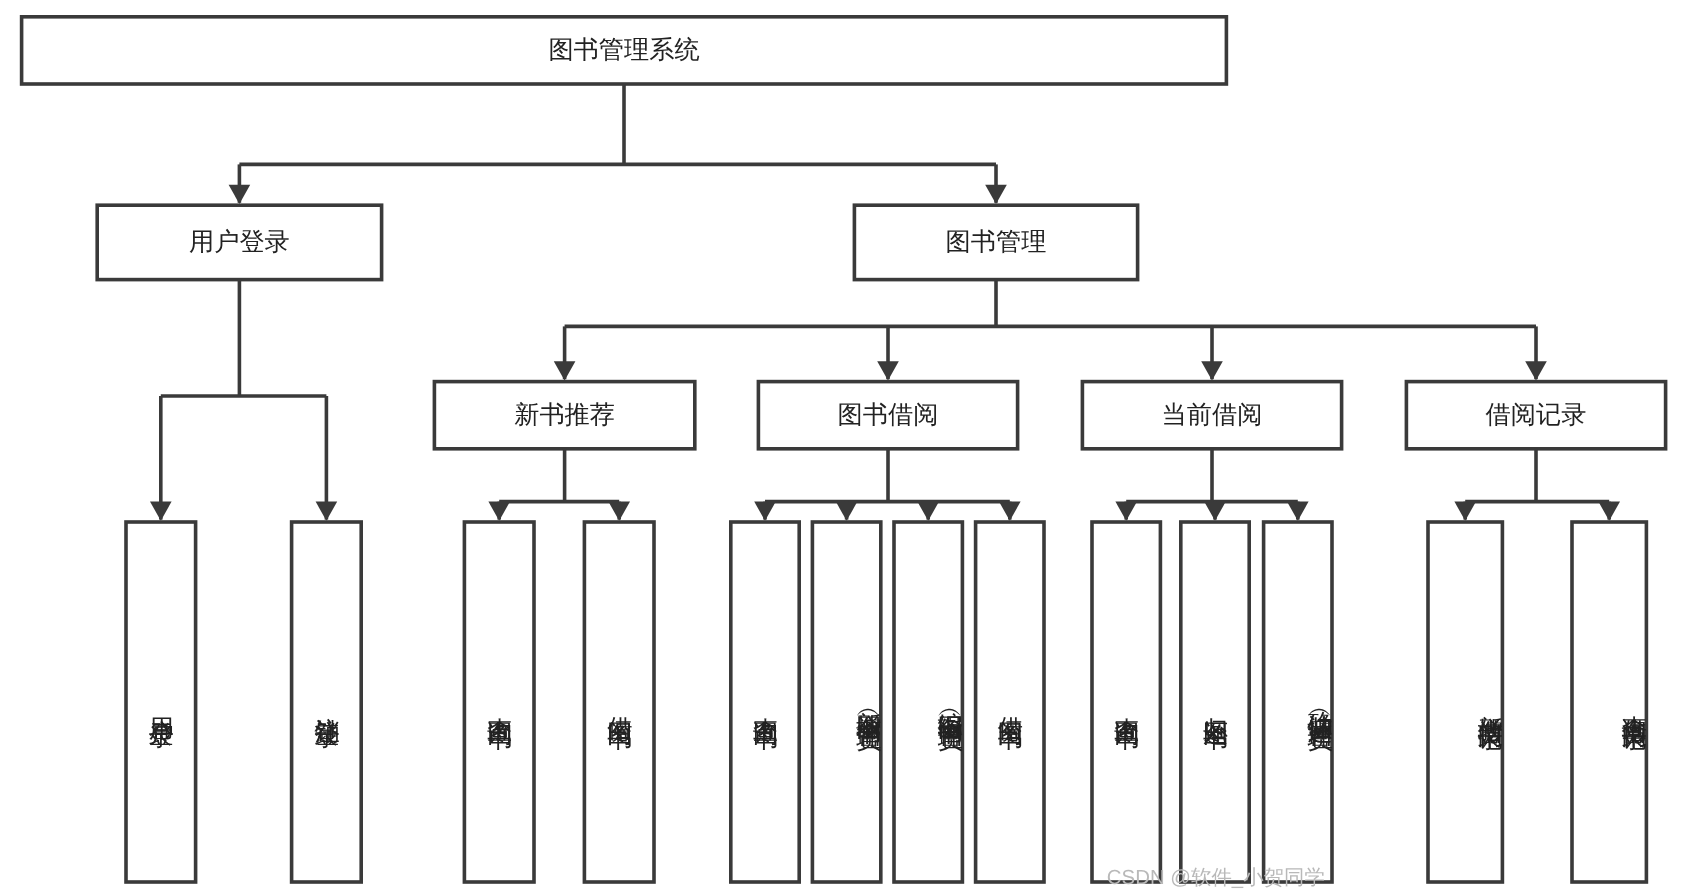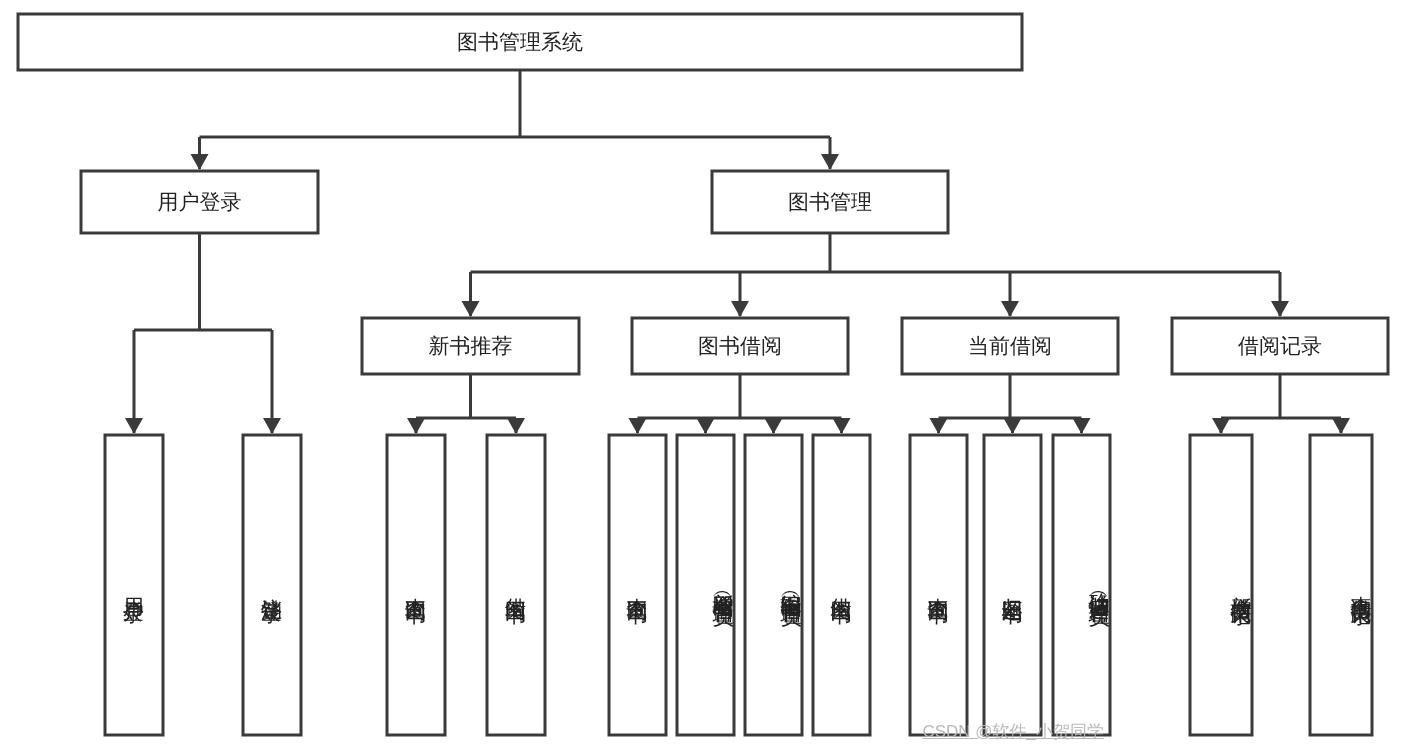--- a/index.html
+++ b/index.html
@@ -33,7 +33,7 @@
   #watermark{
     position:absolute;right:8px;bottom:4px;
     font-family:"Liberation Sans","DejaVu Sans",sans-serif;
-    font-size:17px;color:#b9b9b9;white-space:nowrap;text-decoration:underline;
+    font-size:17px;color:#b9b9b9;white-space:nowrap;
   }
 </style>
 </head>

